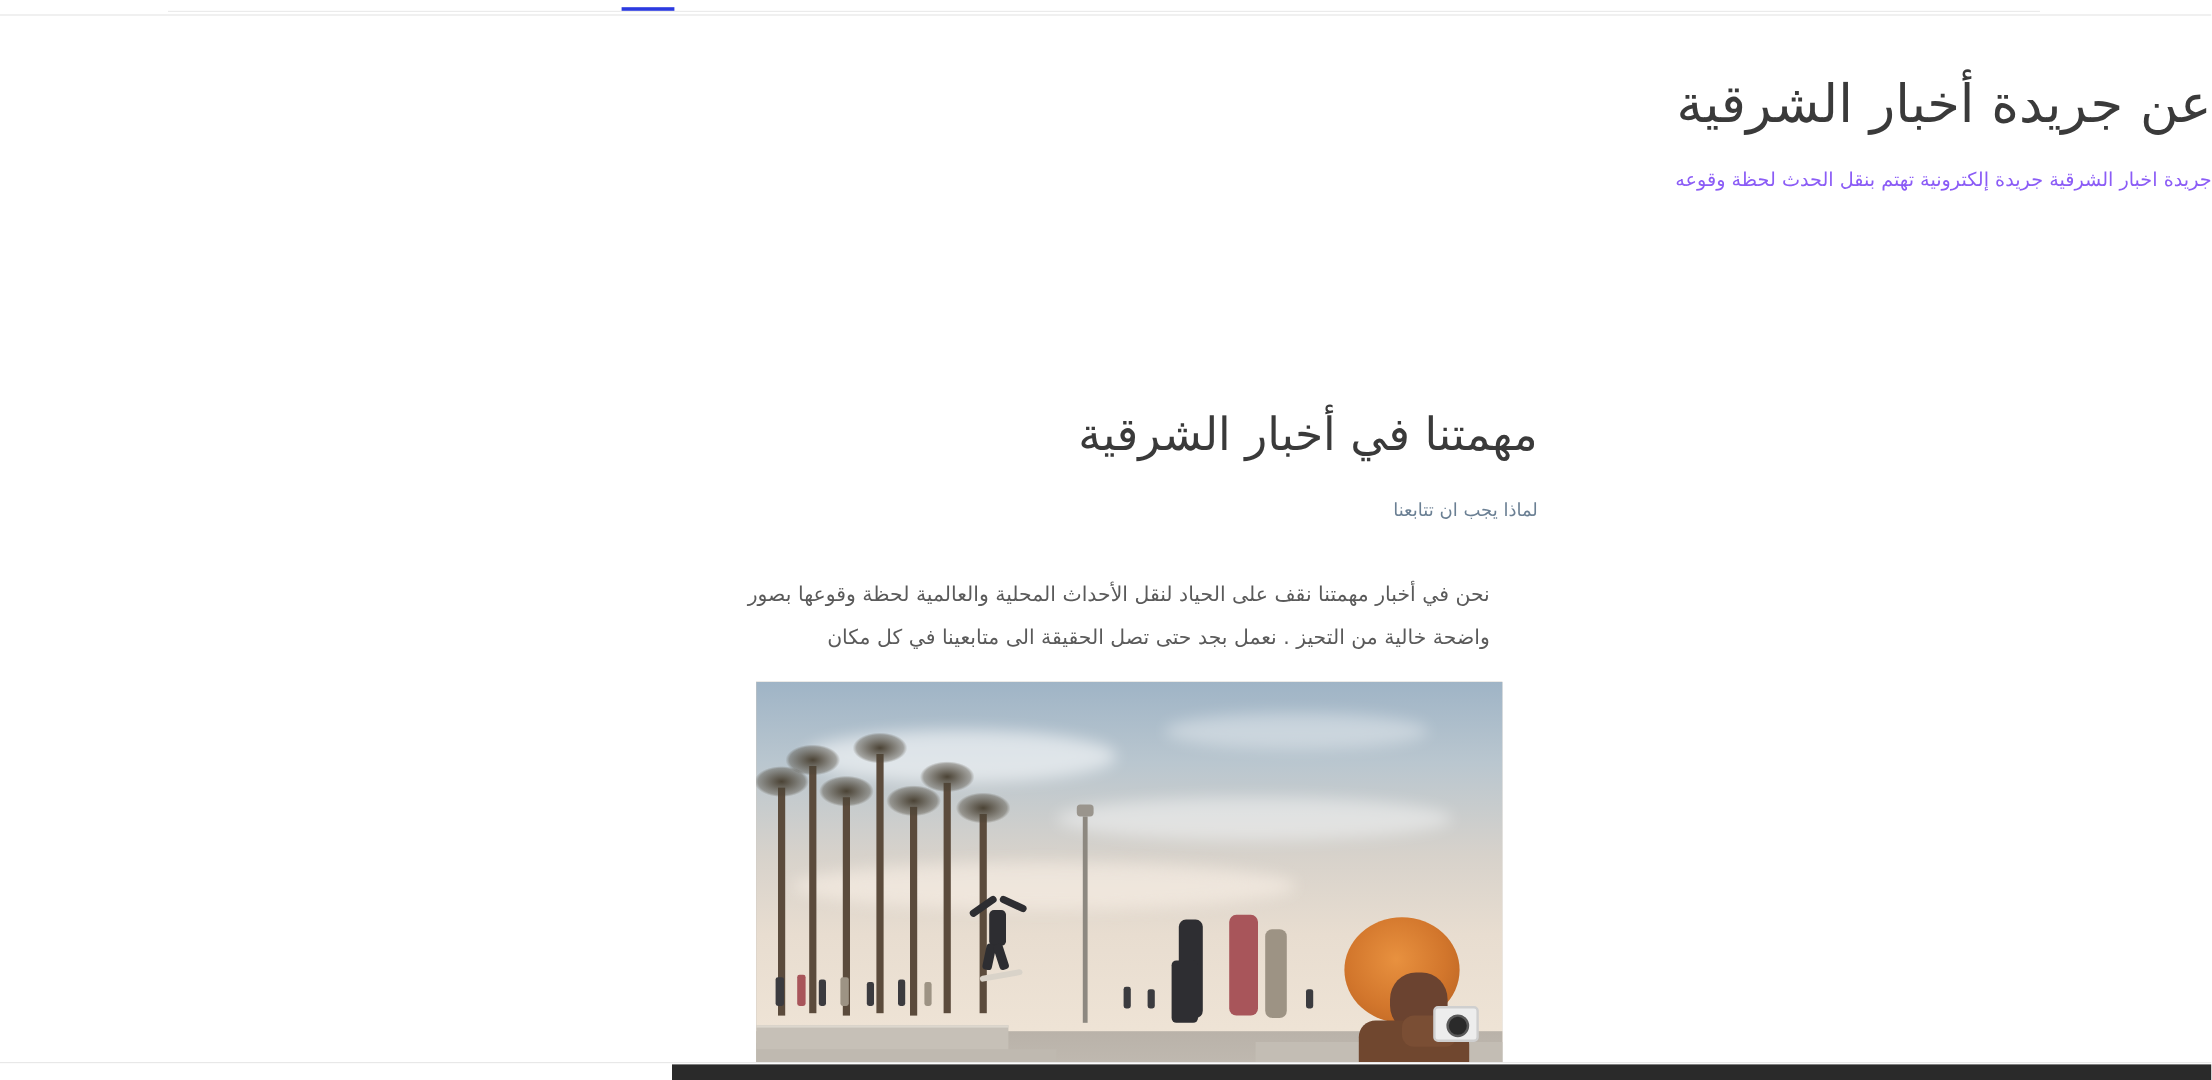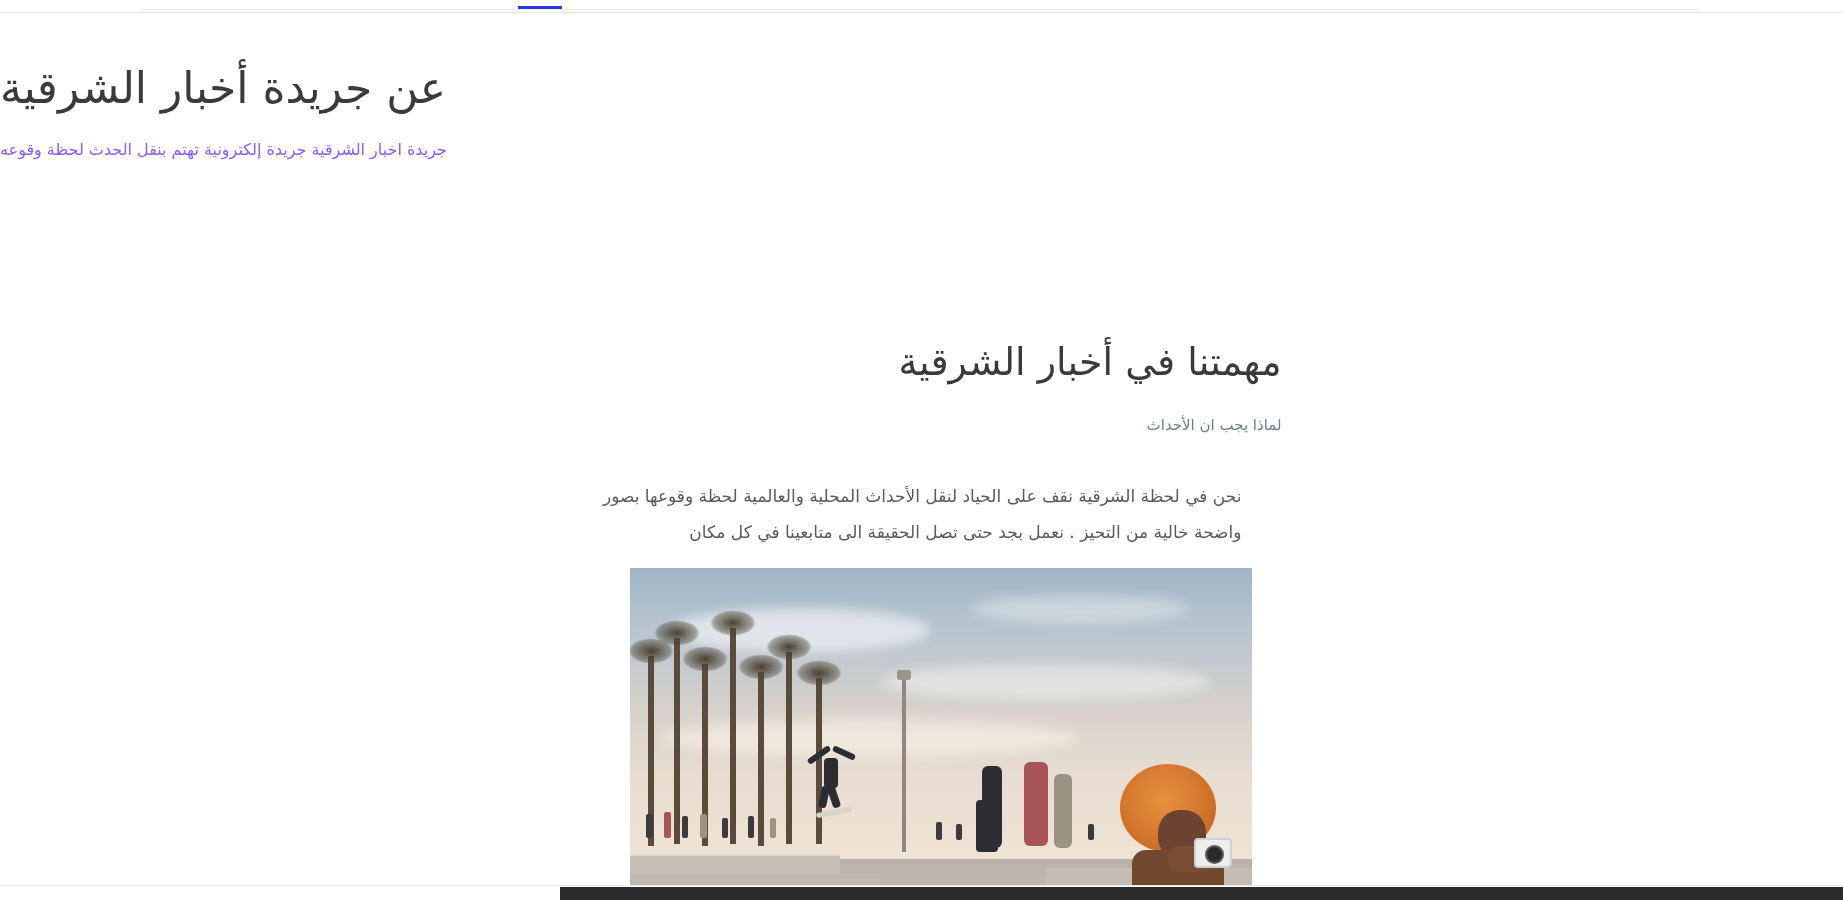--- a/index.html
+++ b/index.html
@@ -53,7 +53,7 @@
     top: 60px;
     left: 0;
     width: 1843px;
-    text-align: left;
+    text-align: right;
   }
   .about-title {
     font-size: 44px;

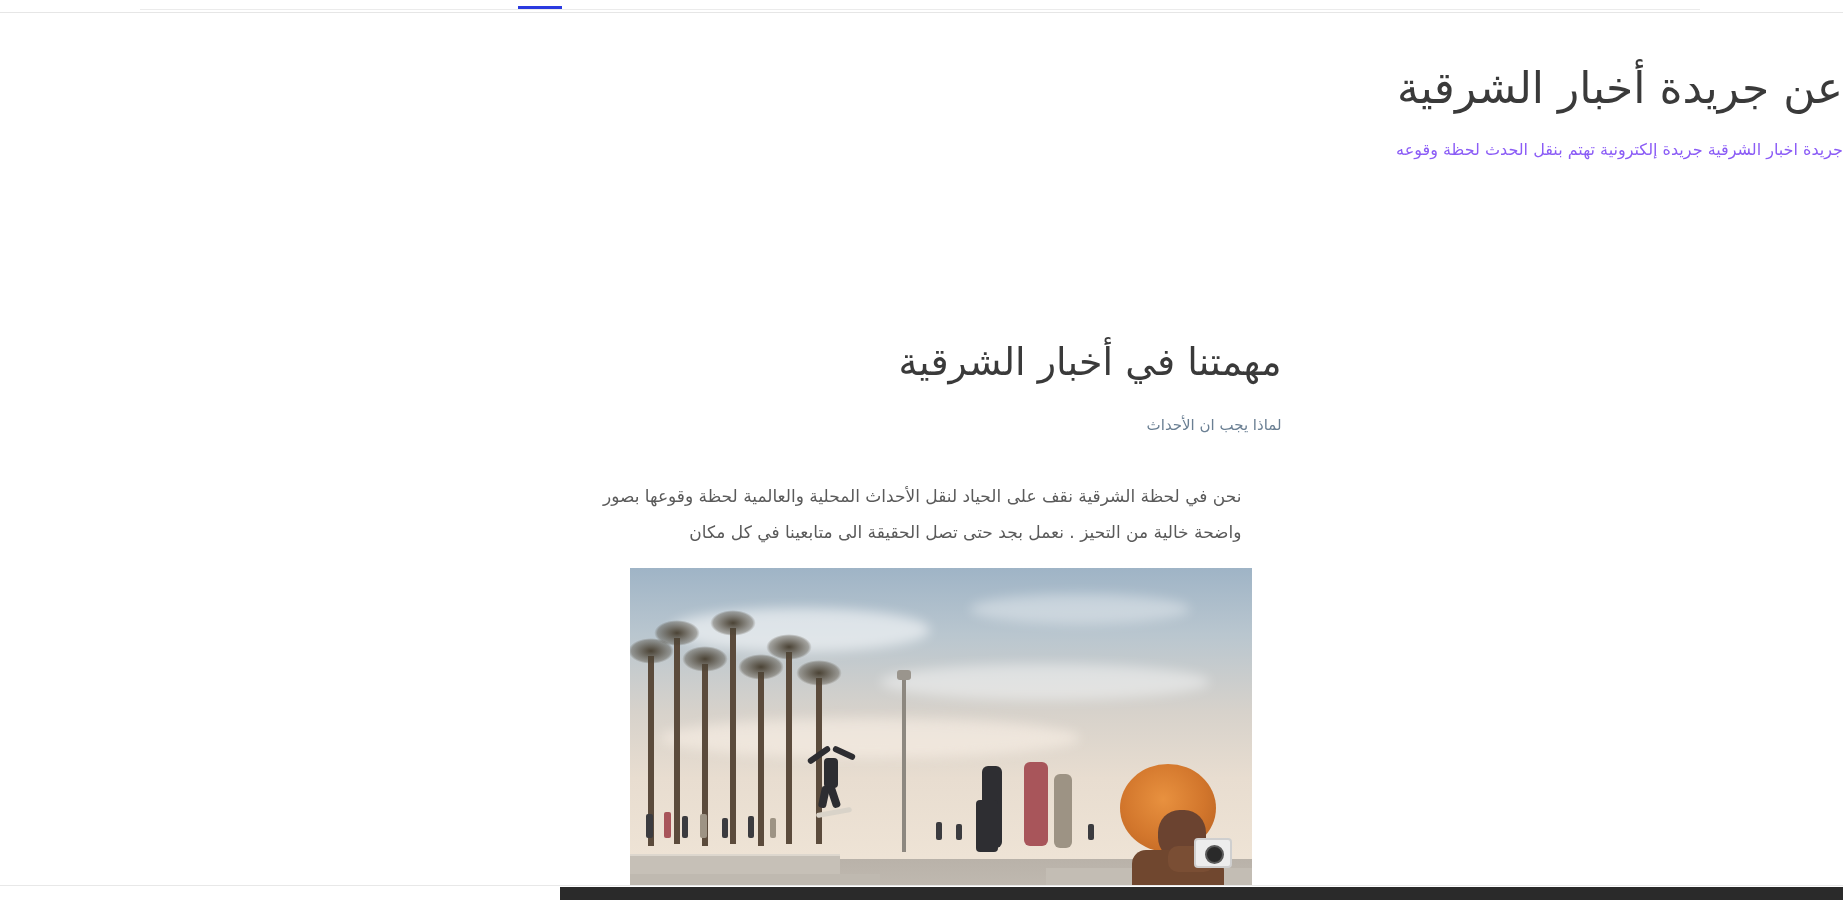--- a/index.html
+++ b/index.html
@@ -349,7 +349,7 @@
 
     <div class="col-text">
       <h2 class="mission-title">مهمتنا في أخبار الشرقية</h2>
-      <div class="mission-kicker">لماذا يجب ان الأحداث</div>
+      <div class="mission-kicker">لماذا يجب ان تتابعنا</div>
       <p class="mission-body">نحن في لحظة الشرقية نقف على الحياد لنقل الأحداث المحلية والعالمية لحظة وقوعها بصور واضحة خالية من التحيز . نعمل بجد حتى تصل الحقيقة الى متابعينا في كل مكان</p>
     </div>
 

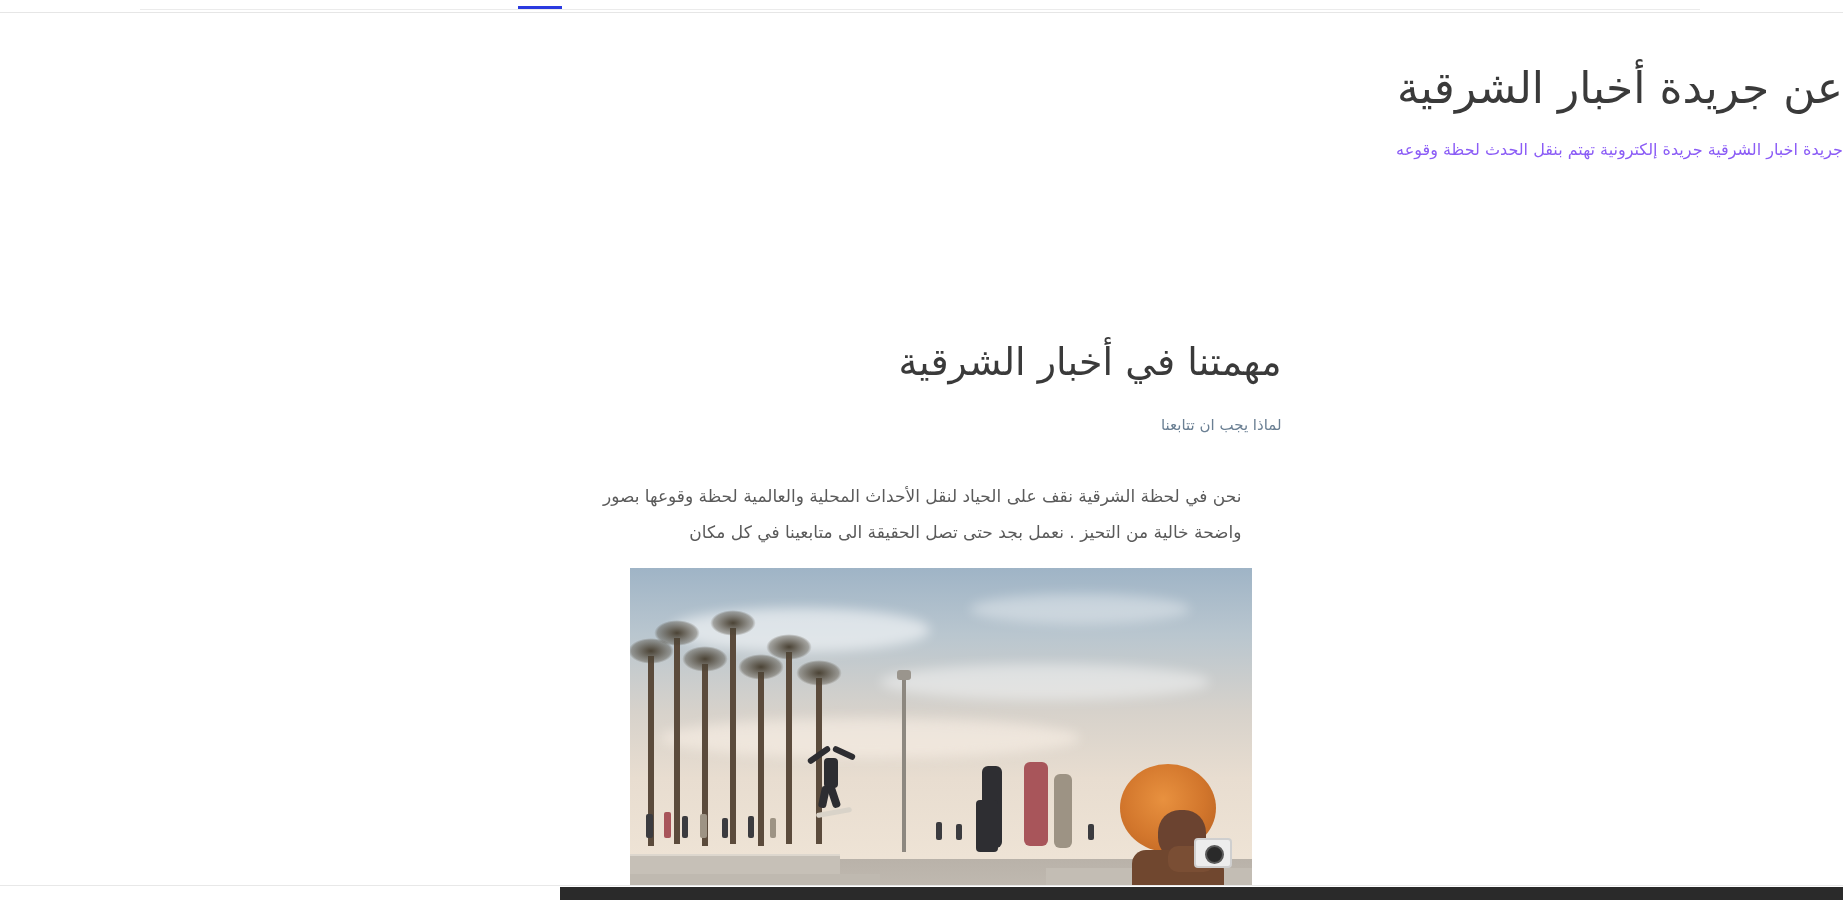--- a/index.html
+++ b/index.html
@@ -350,7 +350,7 @@
     <div class="col-text">
       <h2 class="mission-title">مهمتنا في أخبار الشرقية</h2>
       <div class="mission-kicker">لماذا يجب ان تتابعنا</div>
-      <p class="mission-body">نحن في لحظة الشرقية نقف على الحياد لنقل الأحداث المحلية والعالمية لحظة وقوعها بصور واضحة خالية من التحيز . نعمل بجد حتى تصل الحقيقة الى متابعينا في كل مكان</p>
+      <p class="mission-body">نحن في أخبار مهمتنا نقف على الحياد لنقل الأحداث المحلية والعالمية لحظة وقوعها بصور واضحة خالية من التحيز . نعمل بجد حتى تصل الحقيقة الى متابعينا في كل مكان</p>
     </div>
 
     <div class="col-image">

